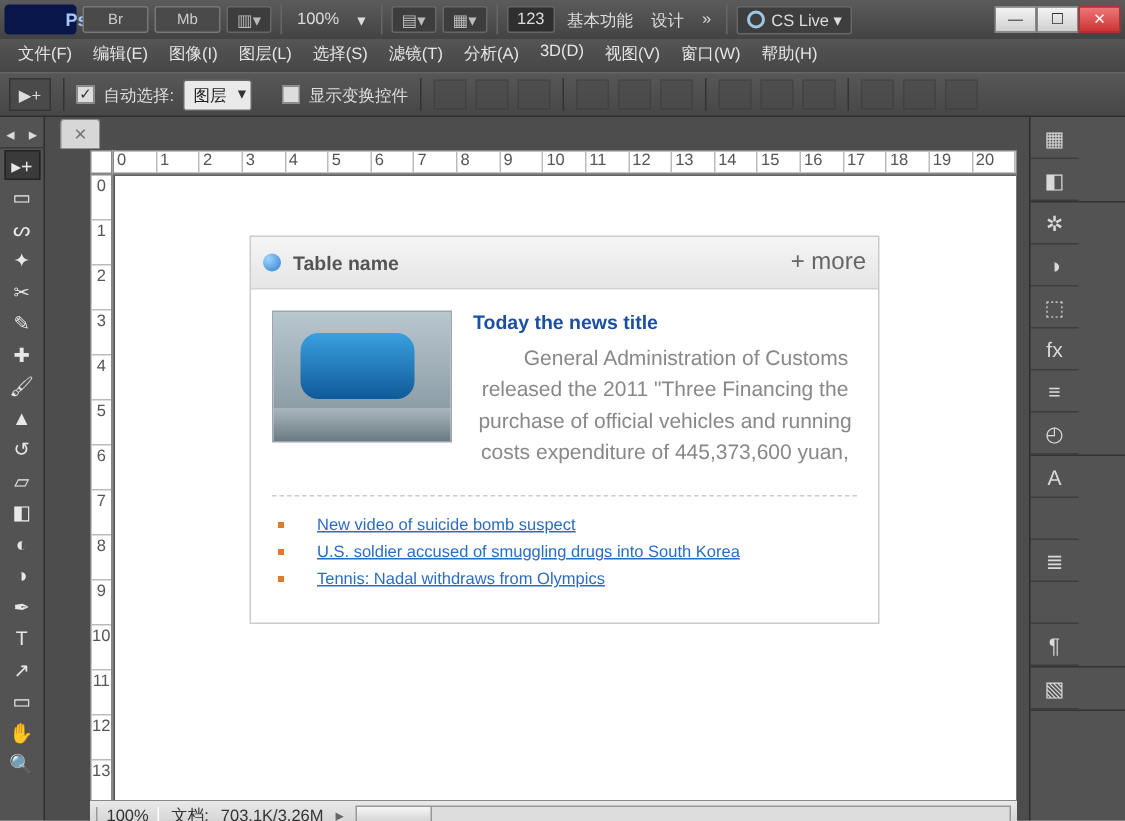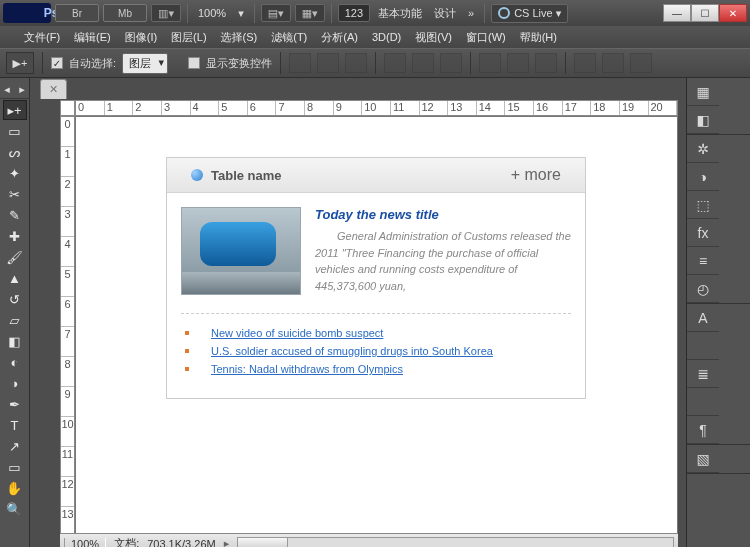--- a/index.html
+++ b/index.html
@@ -22,7 +22,7 @@
 .winbtns .close{background:linear-gradient(#e77,#c33);color:#fff;border-color:#a33;}
 
 
-.menubar{height:22px;background:linear-gradient(#555,#464646);display:flex;align-items:center;padding:0 18px;gap:2px;color:#e5e5e5;}
+.menubar{height:22px;background:linear-gradient(#555,#464646);display:flex;align-items:flex-start;padding:0 6px;gap:2px;color:#e5e5e5;}
 .menubar span{padding:2px 6px;white-space:nowrap;}
 
 

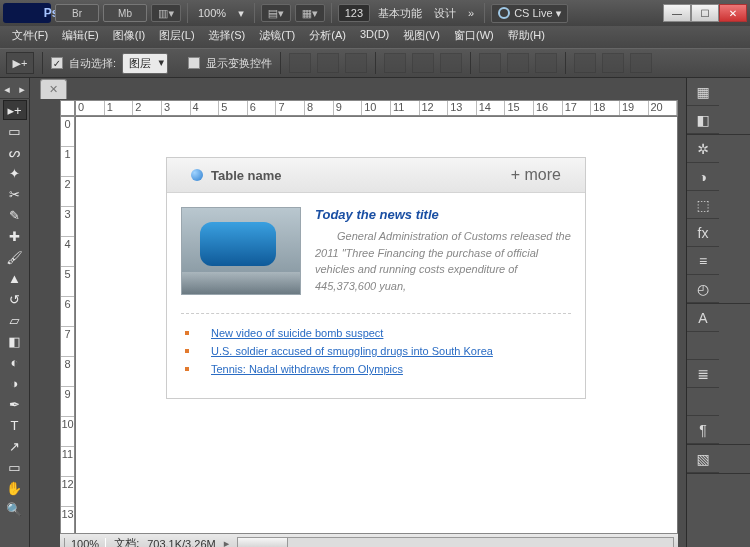--- a/index.html
+++ b/index.html
@@ -56,7 +56,7 @@
 
 
 .card{width:420px;border:1px solid #ccc;background:#fff;}
-.card .hd{background:linear-gradient(#f5f5f5,#e5e5e5);padding:8px 24px;display:flex;align-items:center;border-bottom:1px solid #d4d4d4;}
+.card .hd{background:linear-gradient(#f5f5f5,#e5e5e5);padding:8px 8px;display:flex;align-items:center;border-bottom:1px solid #d4d4d4;}
 .card .hd .dot{width:12px;height:12px;border-radius:50%;background:radial-gradient(circle at 30% 30%,#9fd3ff,#2e7fcf);margin-right:8px;}
 .card .hd .title{font-weight:bold;color:#555;font-size:13px;}
 .card .hd .more{margin-left:auto;color:#666;font-size:16px;}

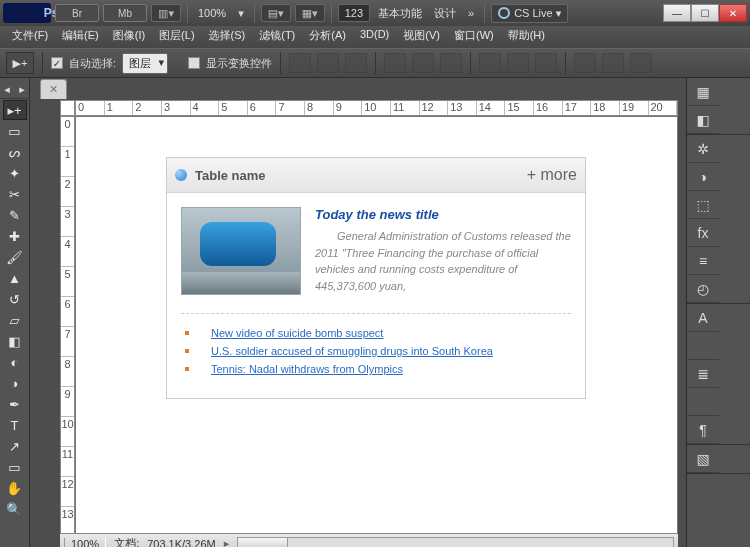--- a/index.html
+++ b/index.html
@@ -61,7 +61,7 @@
 .card .hd .title{font-weight:bold;color:#555;font-size:13px;}
 .card .hd .more{margin-left:auto;color:#666;font-size:16px;}
 .card .body{padding:14px 14px 6px 14px;}
-.feat{display:flex;gap:14px;font-style:italic;}
+.feat{display:flex;gap:14px;}
 .feat .thumb{width:120px;height:88px;background:linear-gradient(#b9c7cf,#7e8f99);border:1px solid #9aa6ae;position:relative;}
 .feat .thumb:before{content:"";position:absolute;left:18px;top:14px;width:76px;height:44px;border-radius:12px;background:linear-gradient(#3aa0e0,#0f5a99);}
 .feat .thumb:after{content:"";position:absolute;left:0;right:0;bottom:0;height:22px;background:linear-gradient(rgba(255,255,255,.25),rgba(0,0,0,.15));}

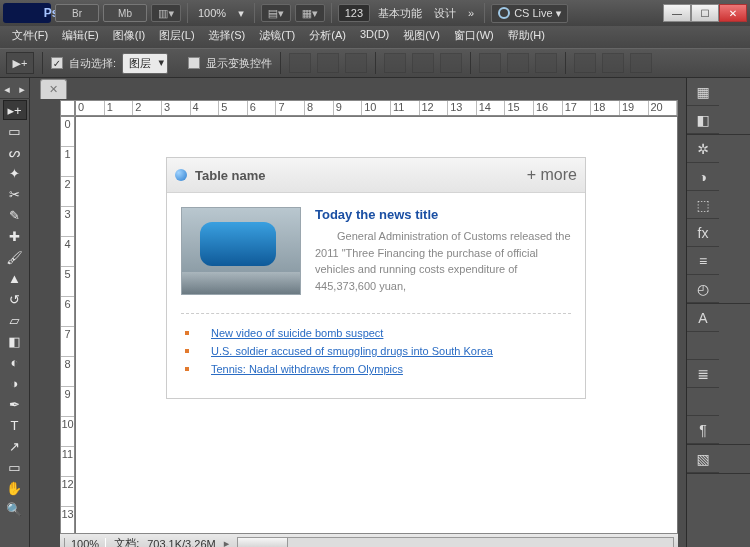--- a/index.html
+++ b/index.html
@@ -67,7 +67,7 @@
 .feat .thumb:after{content:"";position:absolute;left:0;right:0;bottom:0;height:22px;background:linear-gradient(rgba(255,255,255,.25),rgba(0,0,0,.15));}
 .feat .txt{flex:1;}
 .feat .txt .ft{color:#1a4fa3;font-weight:bold;font-size:13px;margin-bottom:6px;}
-.feat .txt .fb{color:#888;font-size:11px;line-height:1.5;text-indent:2em;}
+.feat .txt .fb{color:#888;font-size:14px;line-height:1.5;text-indent:2em;text-align:center;}
 .linksblock{margin-top:18px;padding:10px 0 14px 4px;border-top:1px dashed #ccc;}
 .linksblock .row{display:flex;align-items:center;gap:8px;padding:3px 0;}
 .linksblock .row .b{width:4px;height:4px;background:#e27a2e;}

